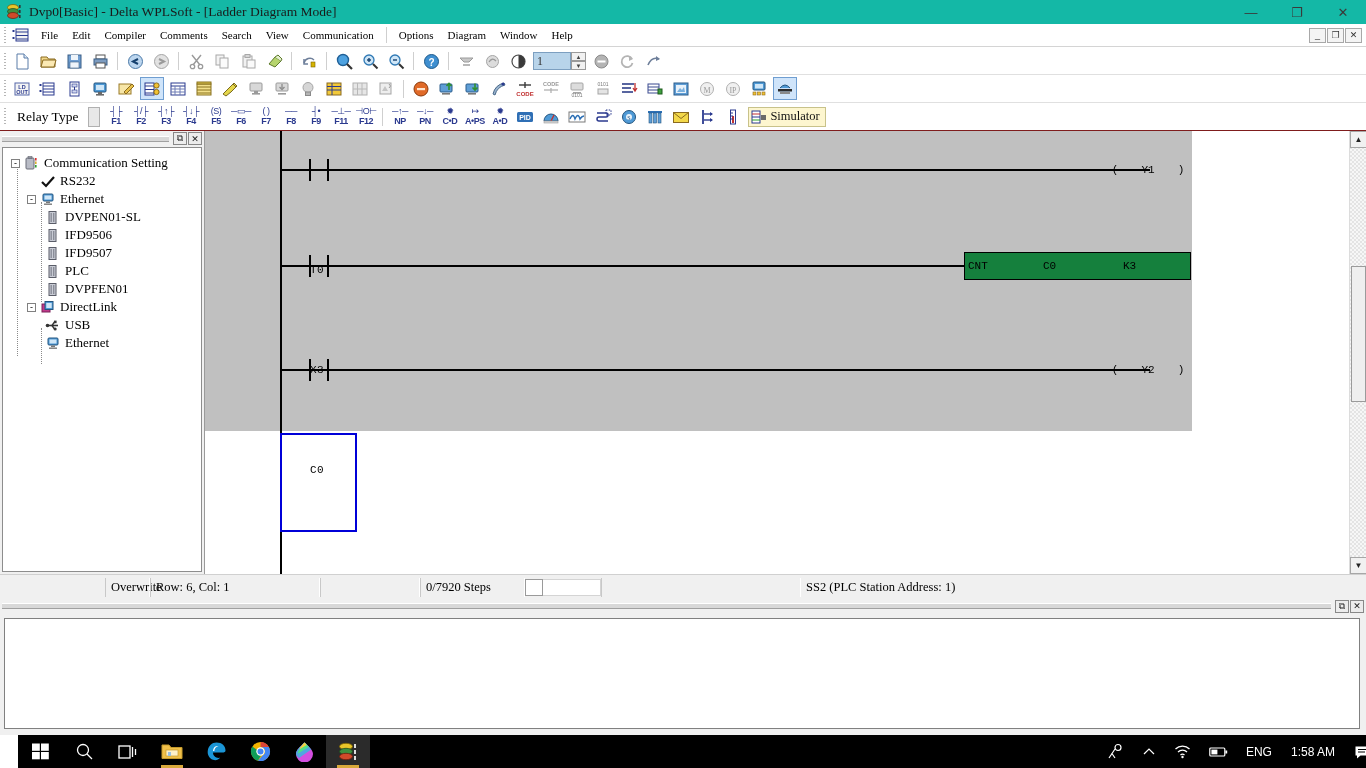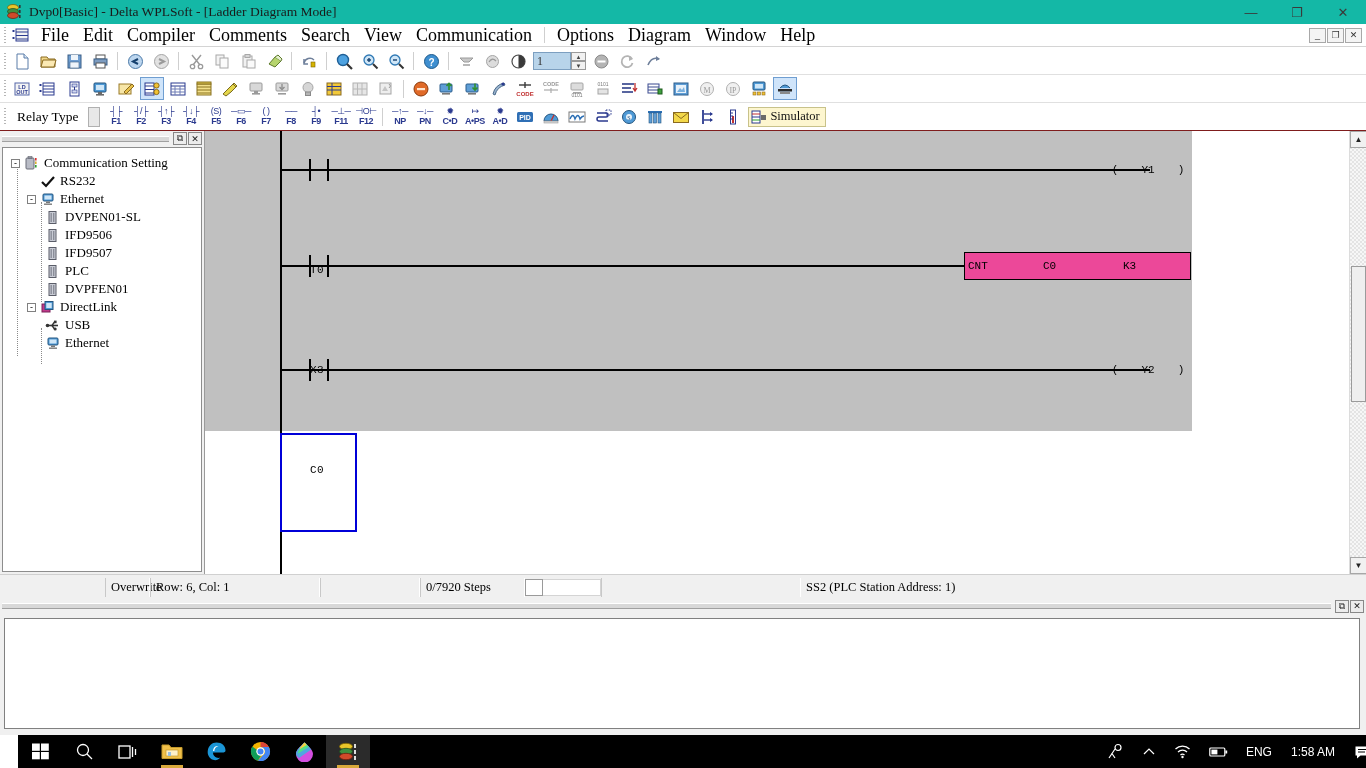--- a/index.html
+++ b/index.html
@@ -50,7 +50,7 @@
   }
   .menu-appicon { width: 19px; height: 17px; margin: 0 3px; flex: none; position: relative; }
   .menu-item {
-    padding: 2px 7px; font-size: 18px; color: #000;
+    padding: 2px 7px; font-size: 11px; color: #000;
     font-family: "Liberation Serif", serif; white-space: nowrap; cursor: default;
   }
   .menu-sep { width: 1px; height: 16px; background: #cfcfcf; margin: 0 5px; }

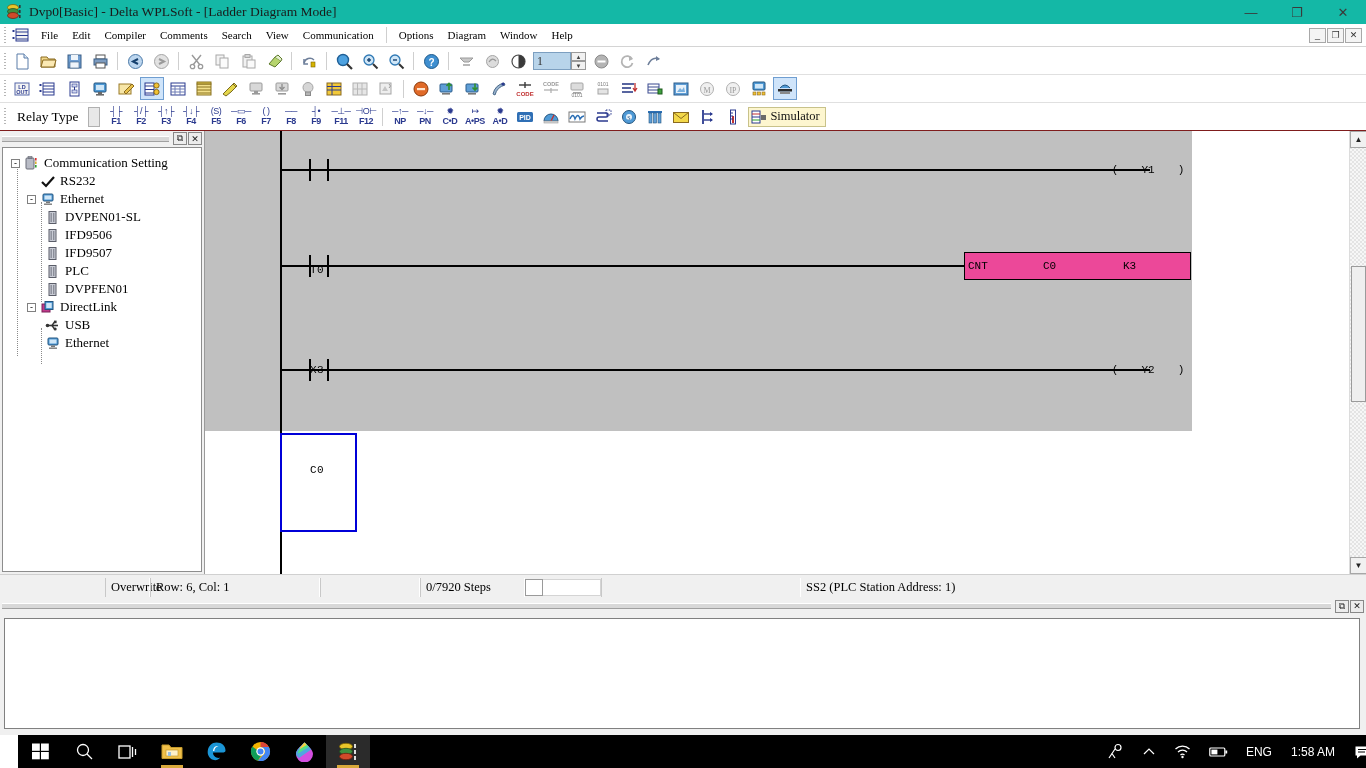--- a/index.html
+++ b/index.html
@@ -190,7 +190,7 @@
   .coil .paren { width: 10px; text-align: center; }
   .coil .cname { width: 56px; text-align: center; }
   .instr-box {
-    position: absolute; border: 1px solid #000; background: #ec4899;
+    position: absolute; border: 1px solid #000; background: #15803d;
     display: flex; align-items: center;
     font-family: "Liberation Mono", monospace; font-size: 11px; color: #000;
   }

